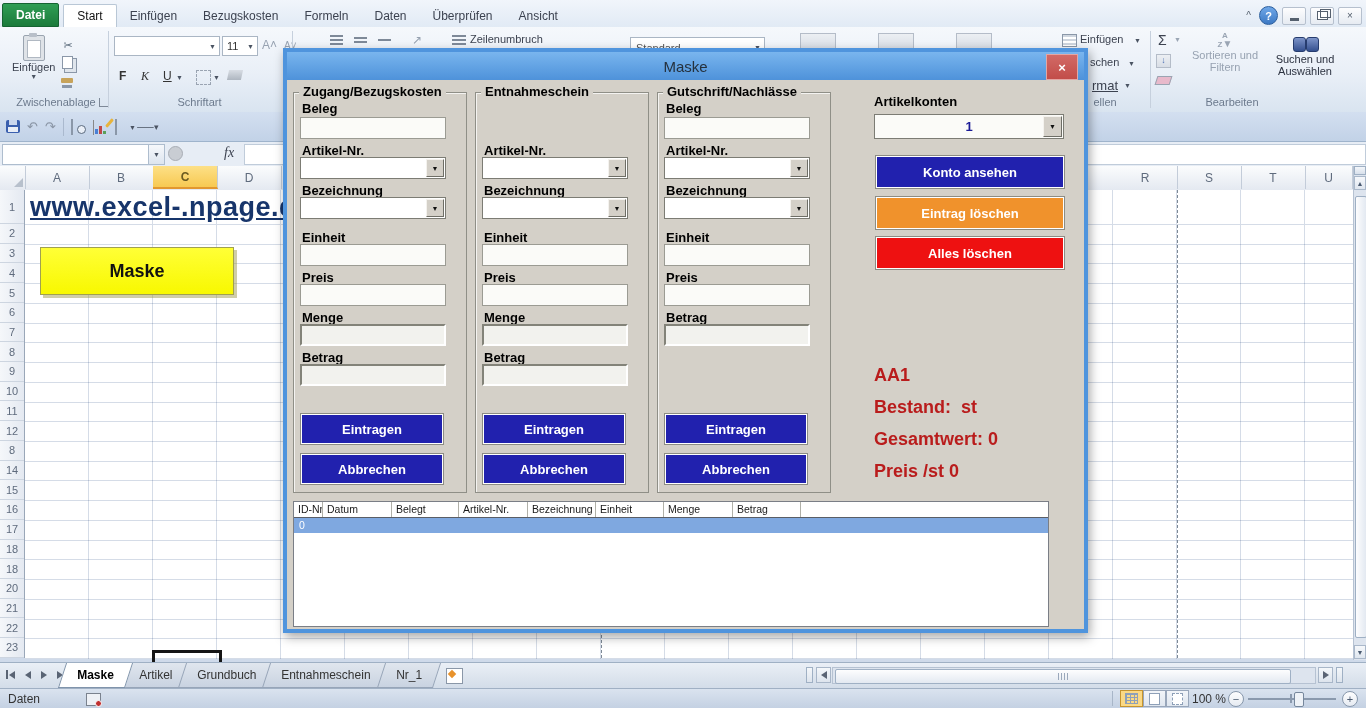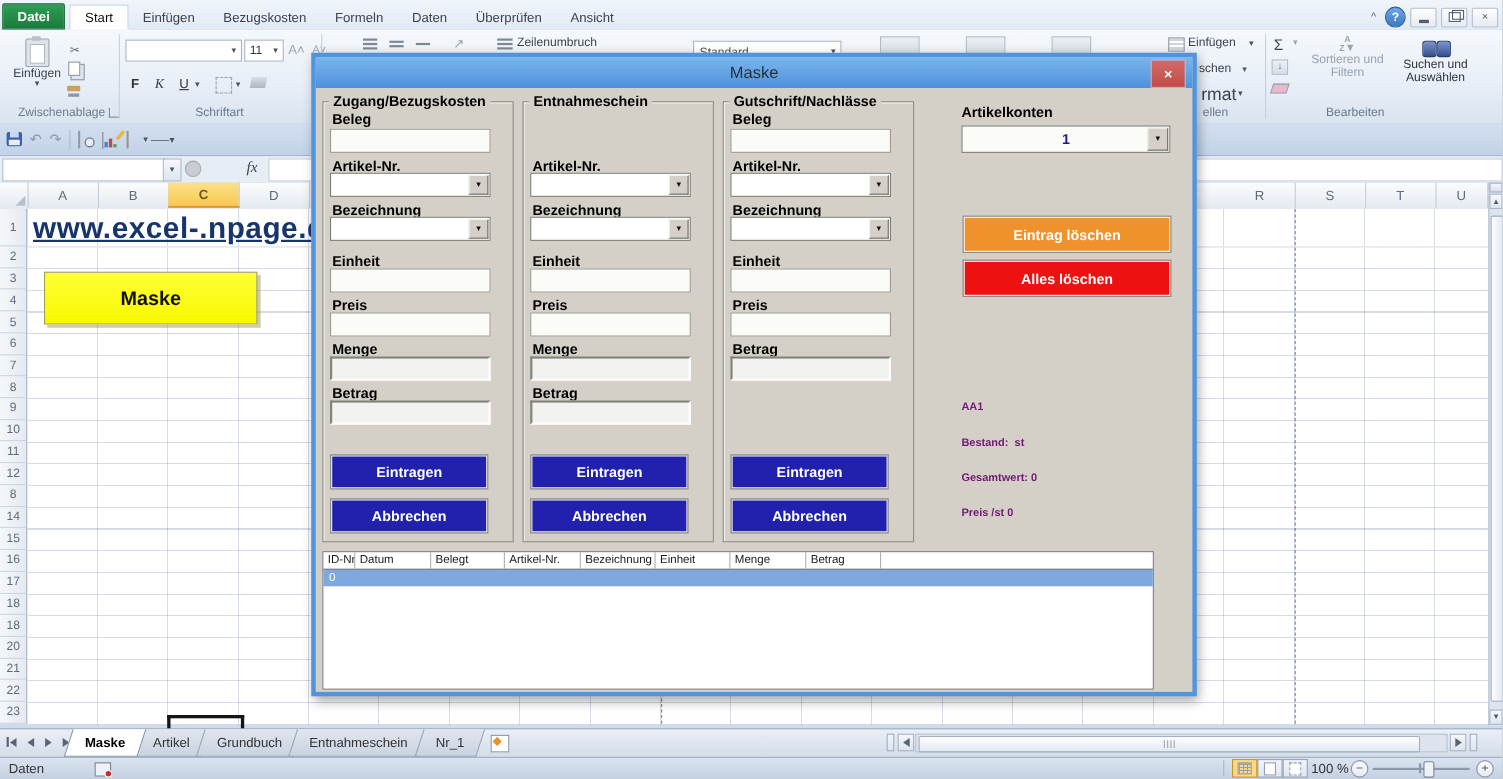--- a/index.html
+++ b/index.html
@@ -238,7 +238,7 @@
       <span class="abs arr" style="left:72px;top:7px;font-size:7px;color:#4a5362;">▼</span>
       <span class="abs" style="left:28px;top:26px;font-size:11px;color:#3c4250;">schen</span>
       <span class="abs arr" style="left:66px;top:30px;font-size:7px;color:#4a5362;">▼</span>
-      <span class="abs" style="left:30px;top:48px;font-size:16px;color:#3c4250;">rmat</span>
+      <span class="abs" style="left:30px;top:48px;font-size:13px;color:#3c4250;text-decoration:underline;">rmat</span>
       <span class="abs arr" style="left:62px;top:52px;font-size:7px;color:#4a5362;">▼</span>
       <div class="grplabel">ellen</div>
     </div>

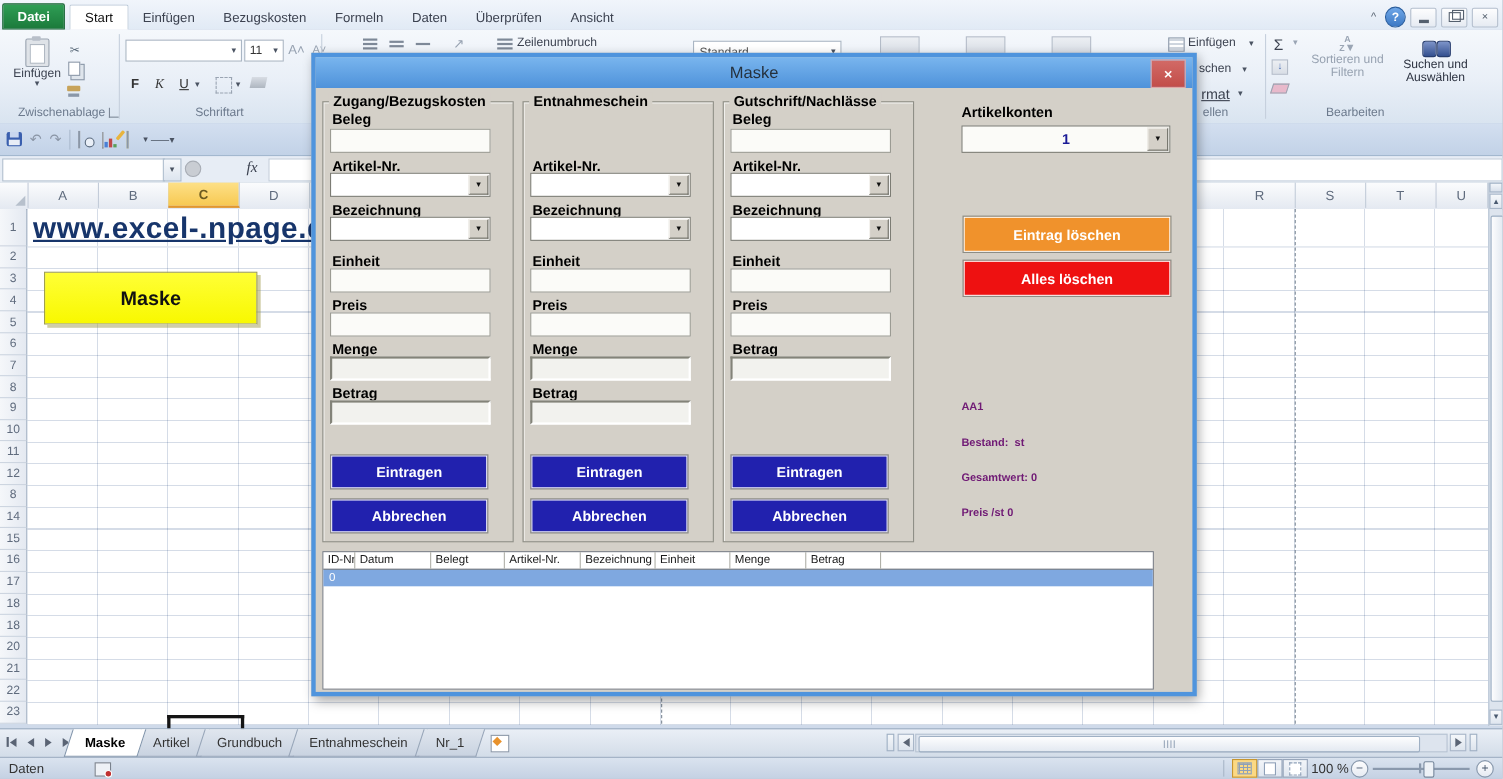--- a/index.html
+++ b/index.html
@@ -418,6 +418,7 @@
       <span>1</span>
       <span class="cbtn">▼</span>
     </div>
+    <div class="navybtn" style="left:589px;top:104px;width:186px;height:30px;">Konto ansehen</div>
     <div class="navybtn" style="left:589px;top:145px;width:186px;height:30px;background:#f0922c;">Eintrag löschen</div>
     <div class="navybtn" style="left:589px;top:185px;width:186px;height:30px;background:#ee1111;">Alles löschen</div>
     <span class="infolbl" style="top:313px;">AA1</span>

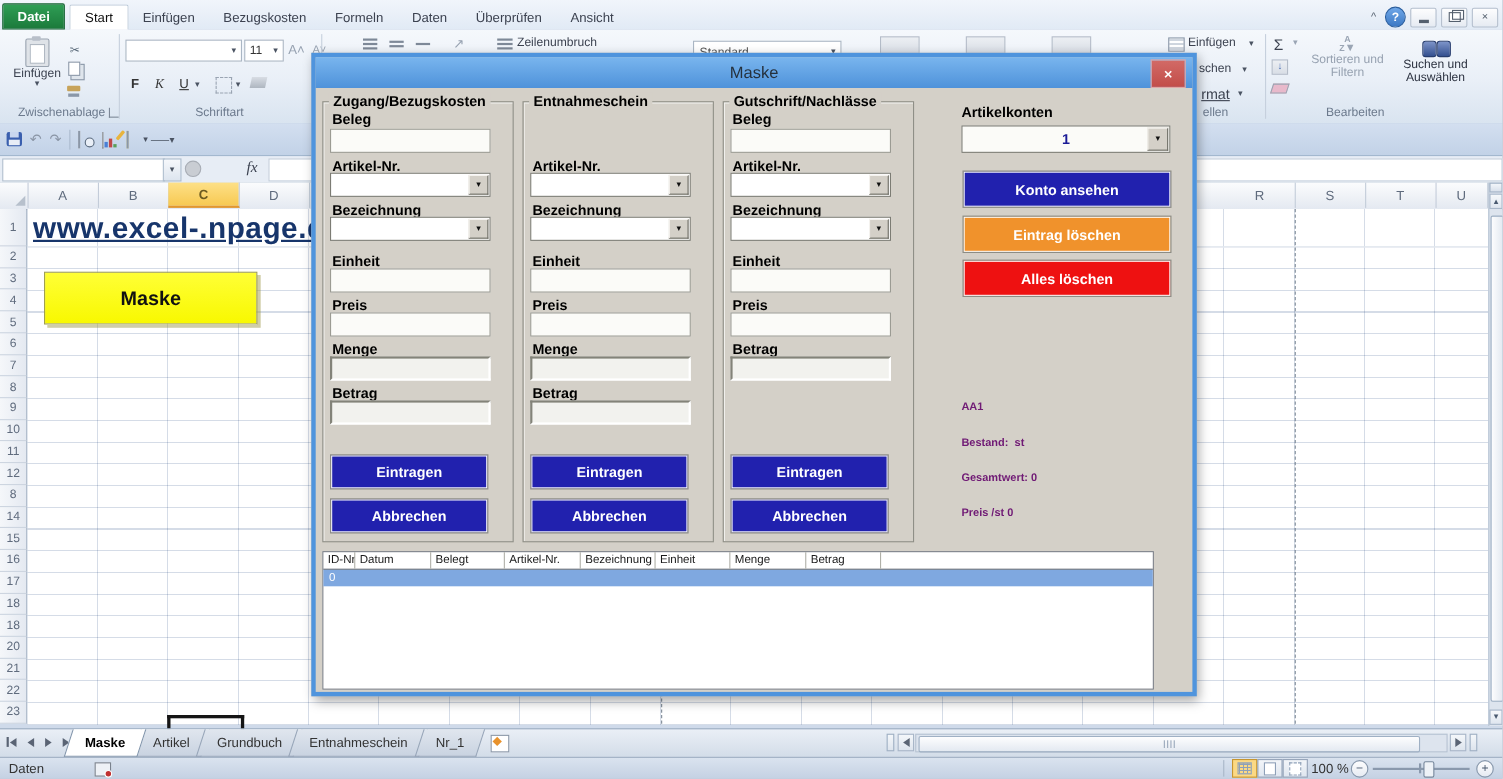--- a/index.html
+++ b/index.html
@@ -95,7 +95,7 @@
   .navybtn{position:absolute;background:#2121ae;color:#fff;font-weight:bold;font-size:13px;display:flex;align-items:center;justify-content:center;border:1px solid #fff;outline:1px solid #8c8c84;}
   .accombo{position:absolute;left:587px;top:62px;width:190px;height:25px;background:#fbfbf8;border:1px solid #7c7c74;box-sizing:border-box;display:flex;align-items:center;justify-content:center;color:#1a1a96;font-weight:bold;font-size:13px;}
   .accombo .cbtn{position:absolute;right:1px;top:1px;bottom:1px;width:17px;background:#d4d0c8;border:1px solid;border-color:#f4f2ee #6e6e66 #6e6e66 #f4f2ee;display:flex;align-items:center;justify-content:center;font-size:7px;color:#111;}
-  .infolbl{position:absolute;left:587px;font-weight:bold;font-size:10px;color:#701a75;white-space:pre;}
+  .infolbl{position:absolute;left:587px;font-weight:bold;font-size:18px;color:#b91c1c;white-space:pre;}
   .rlist{position:absolute;left:6px;top:449px;width:756px;height:126px;background:#fff;border:1px solid #7a7e86;box-sizing:border-box;}
   .rlhead{display:flex;height:15px;border-bottom:1px solid #5a5e66;}
   .rlhead span{box-sizing:border-box;border-right:1px solid #b0b0a8;font-size:10.5px;color:#1a1a1a;padding:1px 0 0 4px;overflow:hidden;white-space:nowrap;}

